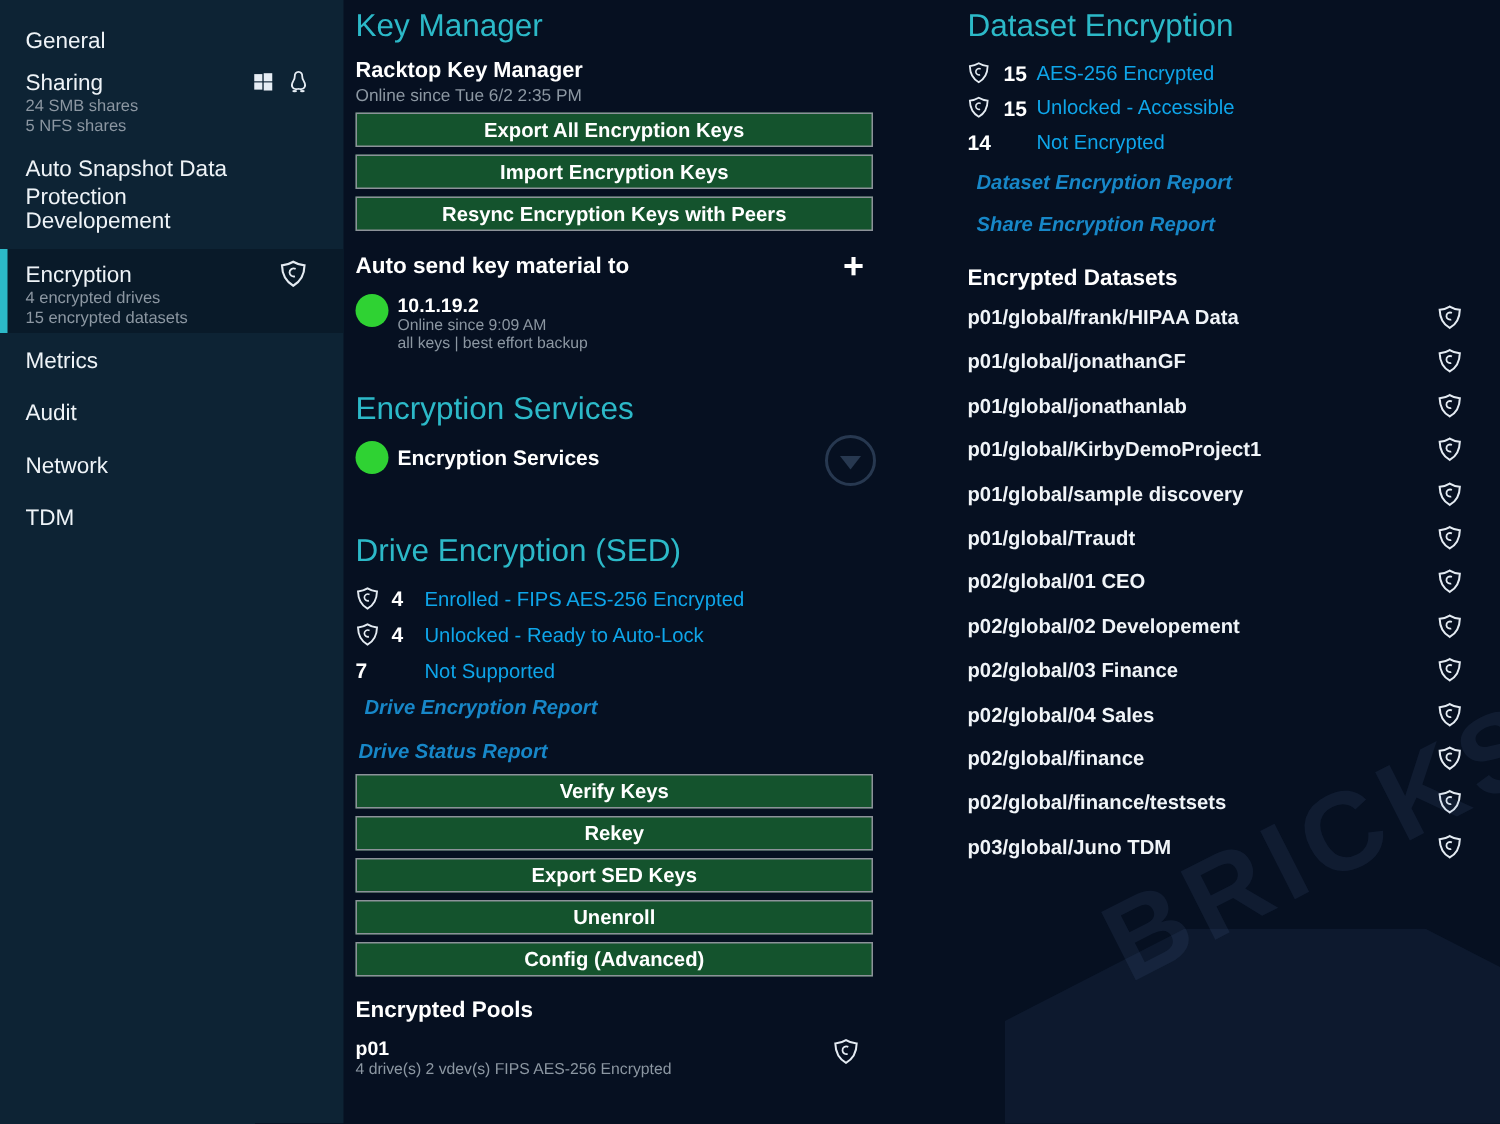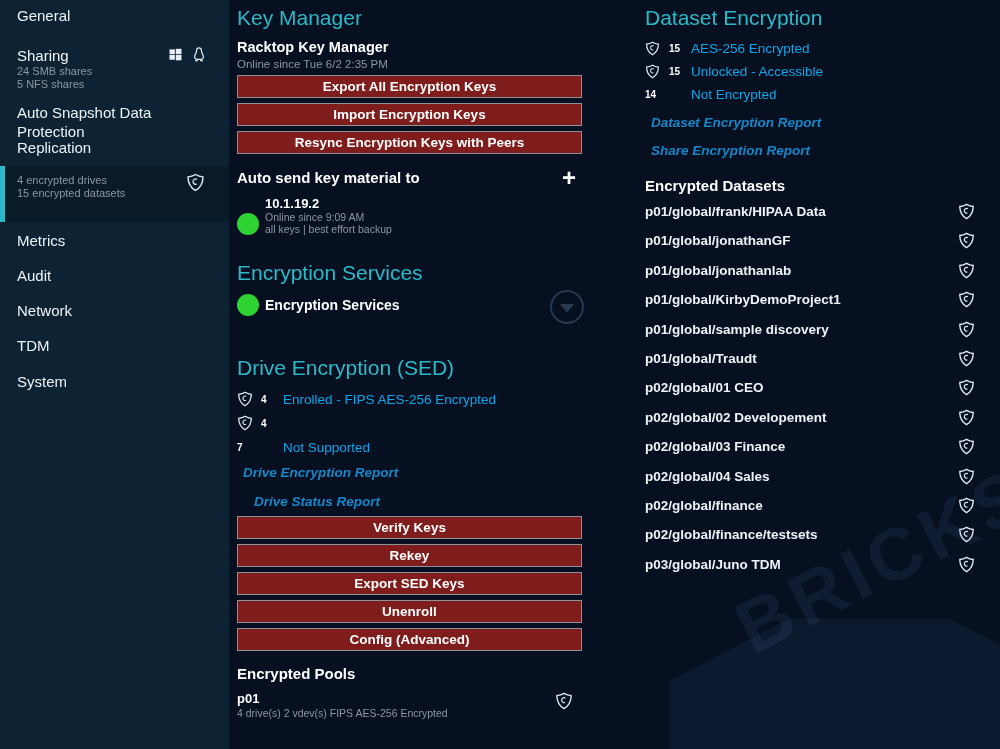--- a/index.html
+++ b/index.html
@@ -73,7 +73,7 @@
 
 <aside class="sidebar">
 
-  <div class="nav-item" style="top:4px;height:35px;padding-top:2px">
+  <div class="nav-item" style="top:16px;height:35px;padding-top:2px">
     <span class="nav-label">General</span>
   </div>
 

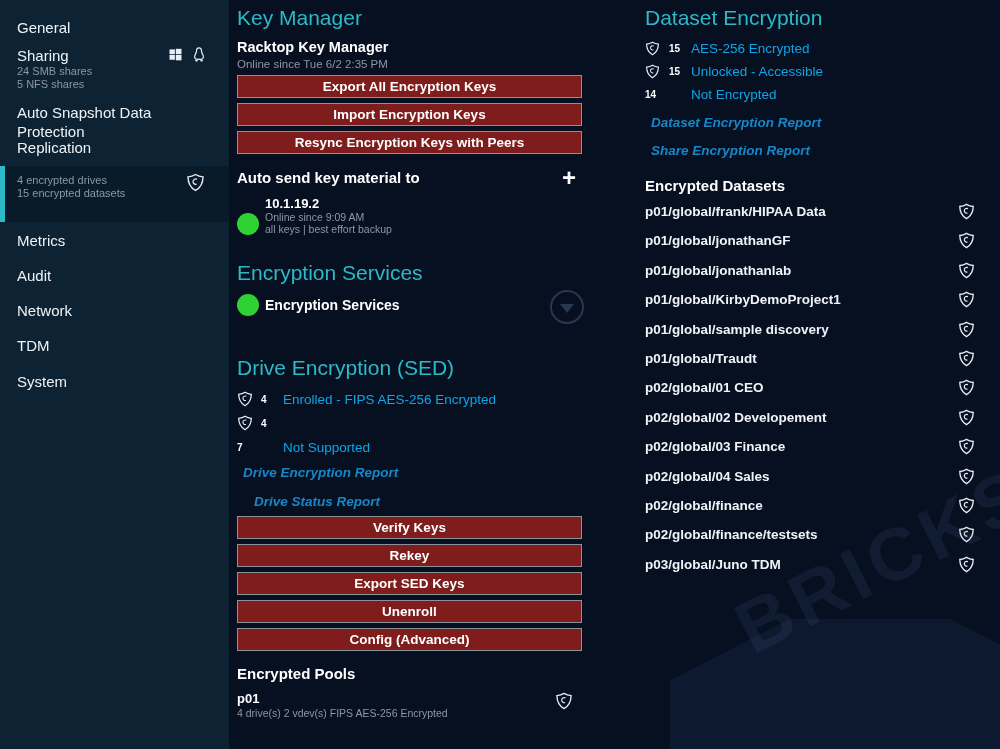--- a/index.html
+++ b/index.html
@@ -38,7 +38,7 @@
   .stat-row{display:flex;align-items:center;height:24px}
   .stat-slot1{width:24px;flex:none;display:flex;align-items:center}
   .stat-slot2{width:22px;flex:none}
-  .stat-count{font-size:10px;font-weight:700;color:#fff}
+  .stat-count{font-size:14px;font-weight:700;color:#fff}
   .stat-label{font-size:13.5px;font-weight:400;color:#0ea5e9}
   .linkline{font-size:13.5px;font-style:italic;font-weight:700;color:#1787c8;cursor:pointer;display:inline-block}
   

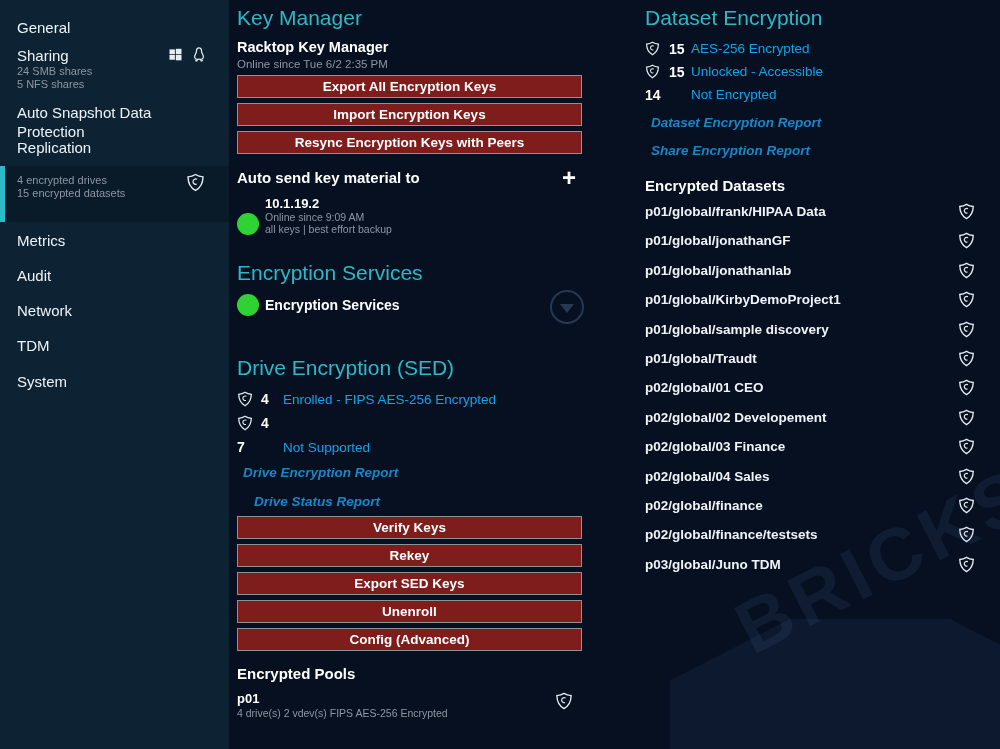--- a/index.html
+++ b/index.html
@@ -28,7 +28,7 @@
   .btn{
     display:flex;align-items:center;justify-content:center;
     height:23px;margin-bottom:5px;box-sizing:border-box;
-    background:#7f1d1d;border:1px solid #8c9299;
+    background:#14532d;border:1px solid #8c9299;
     color:#fff;font-size:13.5px;font-weight:700;cursor:pointer;
     font-family:"Liberation Sans",sans-serif;width:100%;
   }

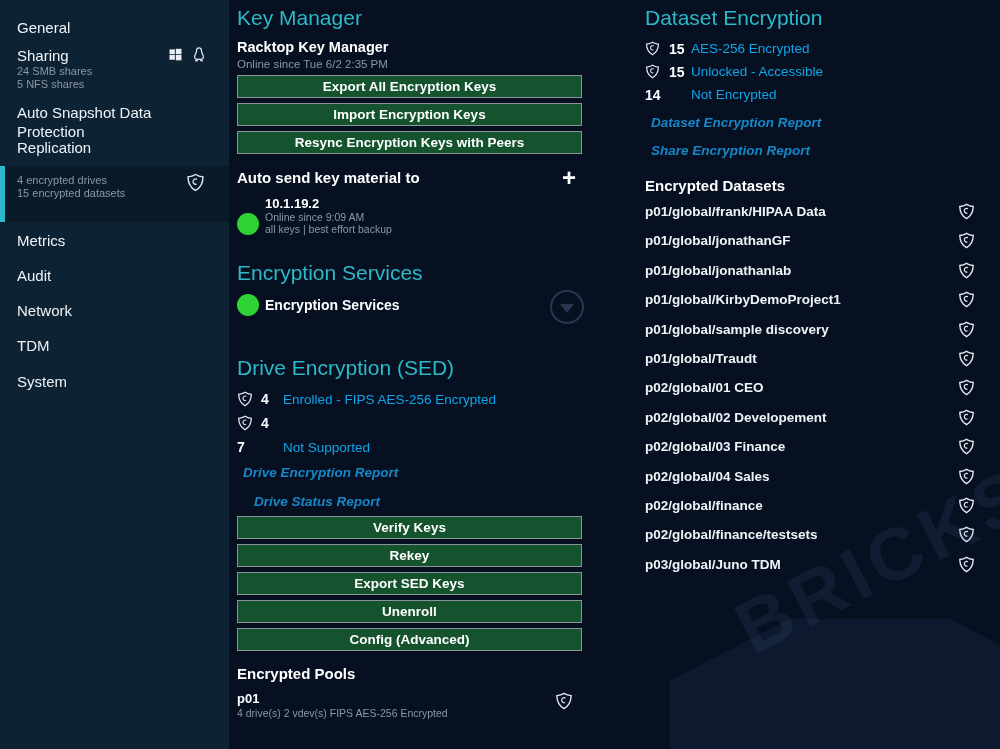--- a/index.html
+++ b/index.html
@@ -105,7 +105,7 @@
   </div>
 
   <div class="nav-item" style="top:136px;height:35px;padding-top:2px">
-    <span class="nav-label">Replication</span>
+    <span class="nav-label">Developement</span>
   </div>
 
   <div class="nav-item selected" style="top:166px;height:56px;padding-top:8px">

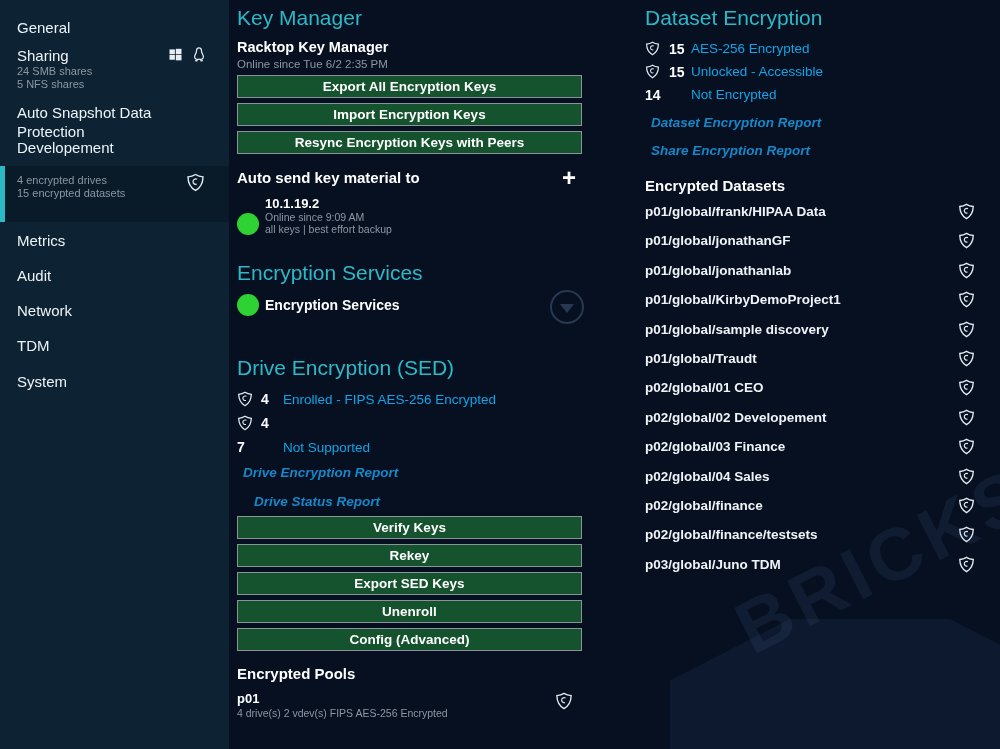--- a/index.html
+++ b/index.html
@@ -109,6 +109,7 @@
   </div>
 
   <div class="nav-item selected" style="top:166px;height:56px;padding-top:8px">
+    <span class="nav-label">Encryption</span>
     <div class="nav-sub">4 encrypted drives</div>
     <div class="nav-sub">15 encrypted datasets</div>
     <span class="nav-shield shield-icon">

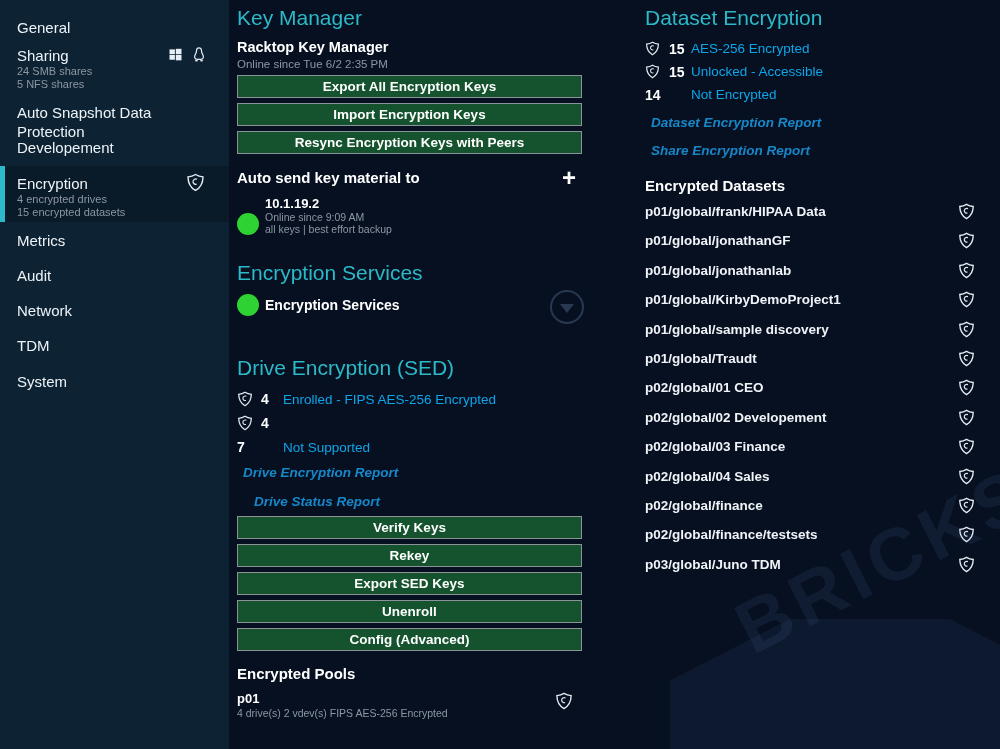--- a/index.html
+++ b/index.html
@@ -33,7 +33,7 @@
     font-family:"Liberation Sans",sans-serif;width:100%;
   }
   
-  .peer-row{display:flex;align-items:flex-end}
+  .peer-row{display:flex;align-items:flex-start}
   .dot{width:22px;height:22px;border-radius:50%;background:#2fd233;flex:none}
   .stat-row{display:flex;align-items:center;height:24px}
   .stat-slot1{width:24px;flex:none;display:flex;align-items:center}

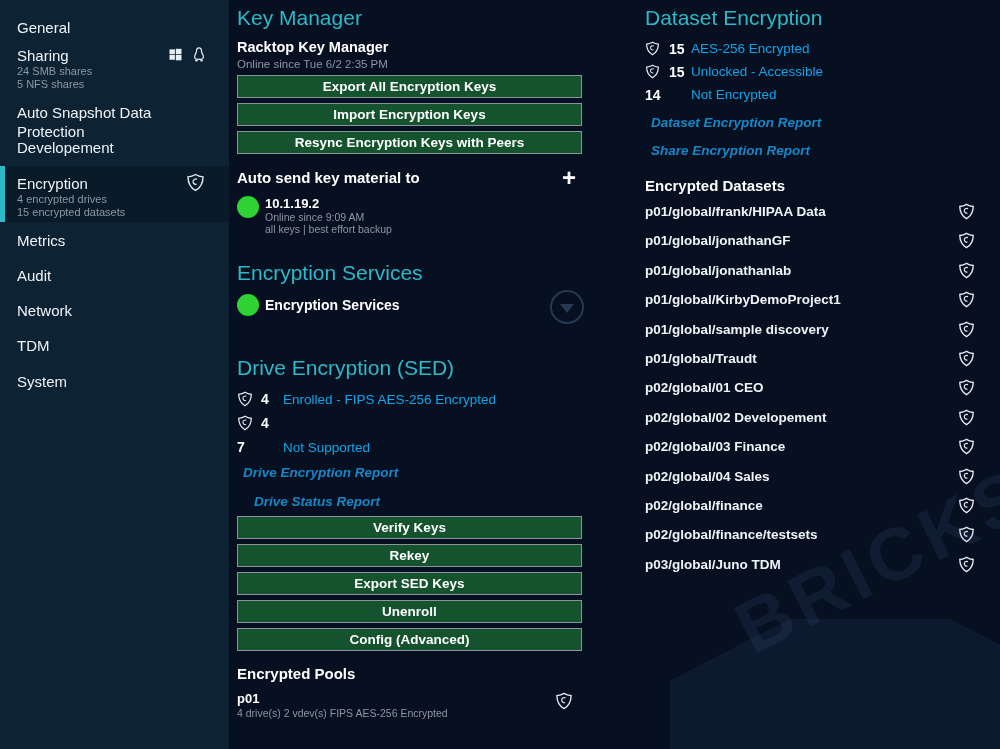--- a/index.html
+++ b/index.html
@@ -132,9 +132,6 @@
   <div class="nav-item" style="top:334px;height:35px;padding-top:2px">
     <span class="nav-label">TDM</span>
   </div>
-  <div class="nav-item" style="top:370px;height:35px;padding-top:2px">
-    <span class="nav-label">System</span>
-  </div>
 </aside>
 
 <section class="col col-mid">

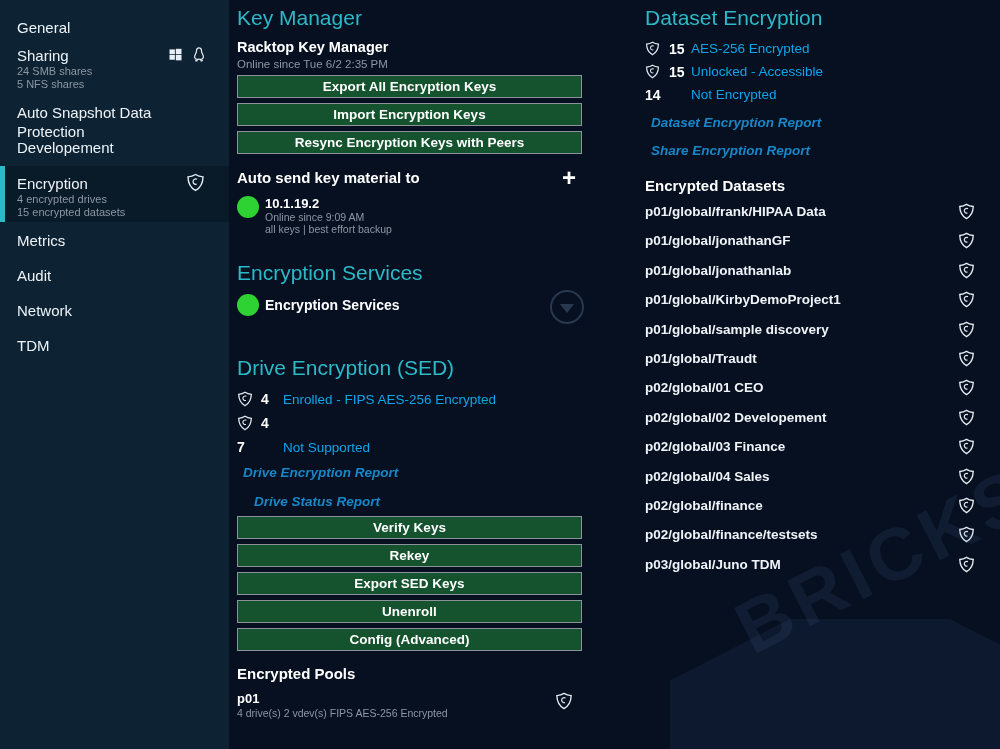--- a/index.html
+++ b/index.html
@@ -191,6 +191,7 @@
         </svg>
       </span>
       <span class="stat-slot2 stat-count">4</span>
+      <span class="stat-label">Unlocked - Ready to Auto-Lock</span>
     </div>
     <div class="stat-row">
       <span class="stat-slot1 stat-count">7</span>

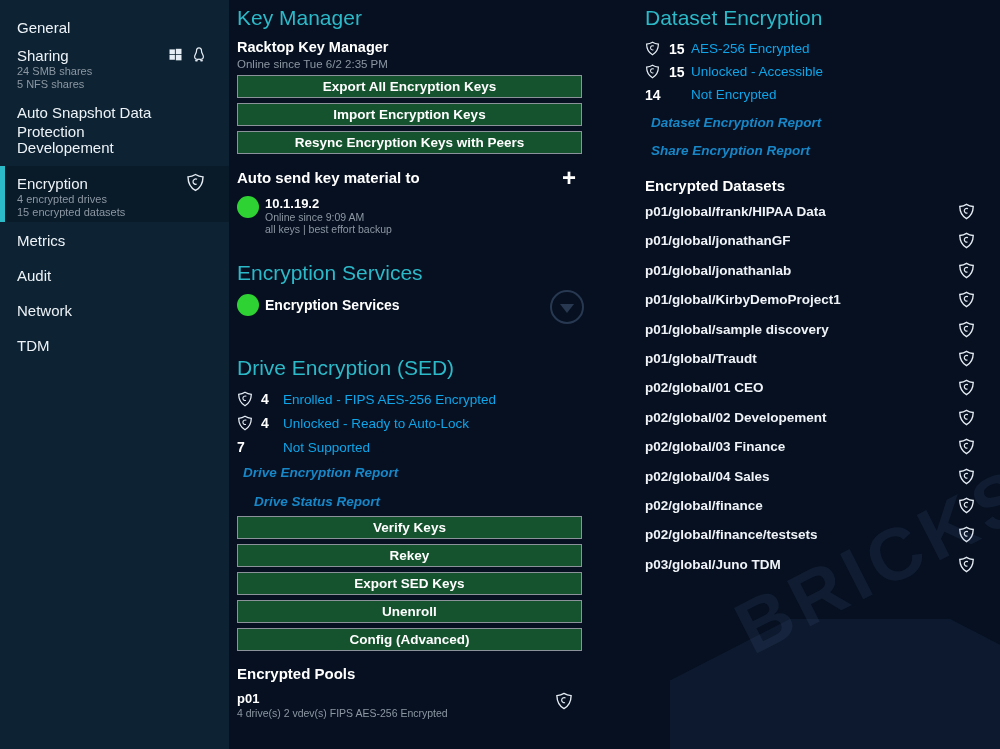--- a/index.html
+++ b/index.html
@@ -204,7 +204,7 @@
     <span class="linkline" style="margin-left:6px">Drive Encryption Report</span>
   </div>
   <div class="abs" style="top:492px">
-    <span class="linkline" style="margin-left:17px">Drive Status Report</span>
+    <span class="linkline" style="margin-left:2px">Drive Status Report</span>
   </div>
 
   <div class="abs" style="top:516px">

